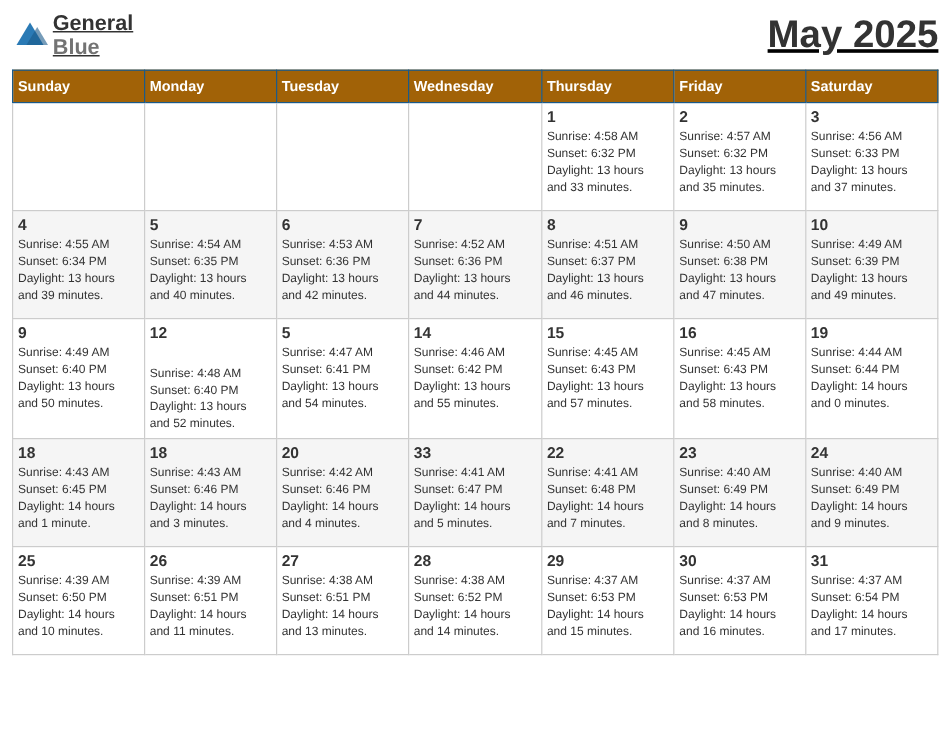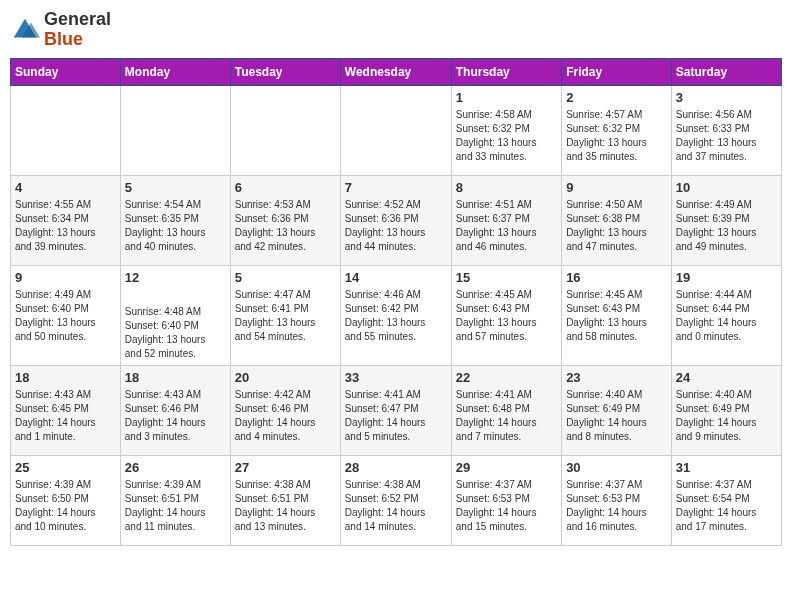--- a/index.html
+++ b/index.html
@@ -15,6 +15,7 @@
       justify-content: space-between;
       align-items: flex-start;
       margin-bottom: 8px;
+      text-decoration: underline;
     }
     .logo {
       display: flex;

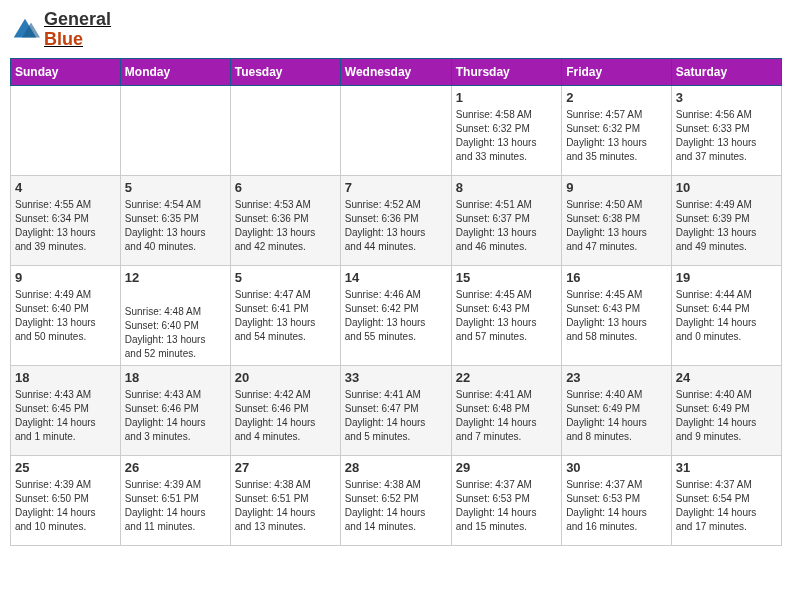--- a/index.html
+++ b/index.html
@@ -28,7 +28,7 @@
       line-height: 1.1;
     }
     .logo-general { color: #333; }
-    .logo-blue { color: #c2410c; }
+    .logo-blue { color: #737373; }
     .logo-icon {
       width: 30px;
       height: 30px;

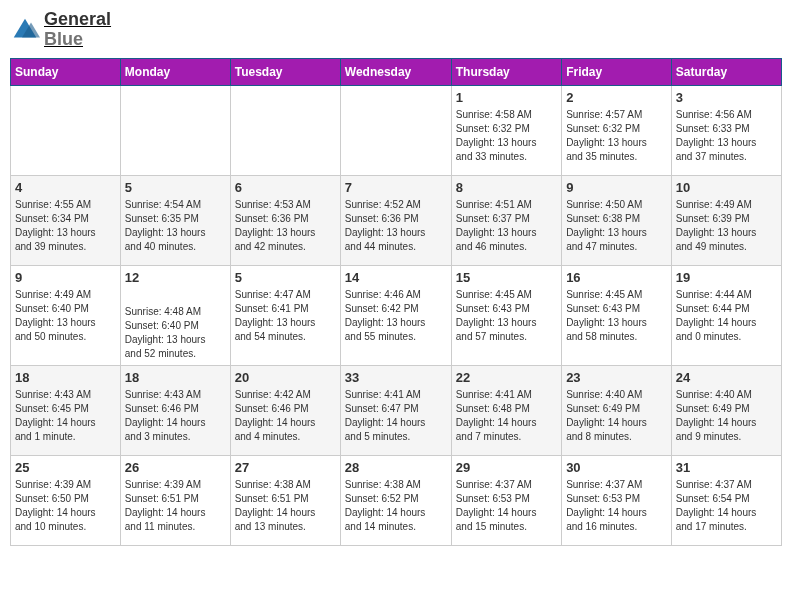--- a/index.html
+++ b/index.html
@@ -100,6 +100,7 @@
     </div>
   </div>
   <div class="title-section">
+    <div class="month-title">May 2025</div>
   </div>
 </div>
 

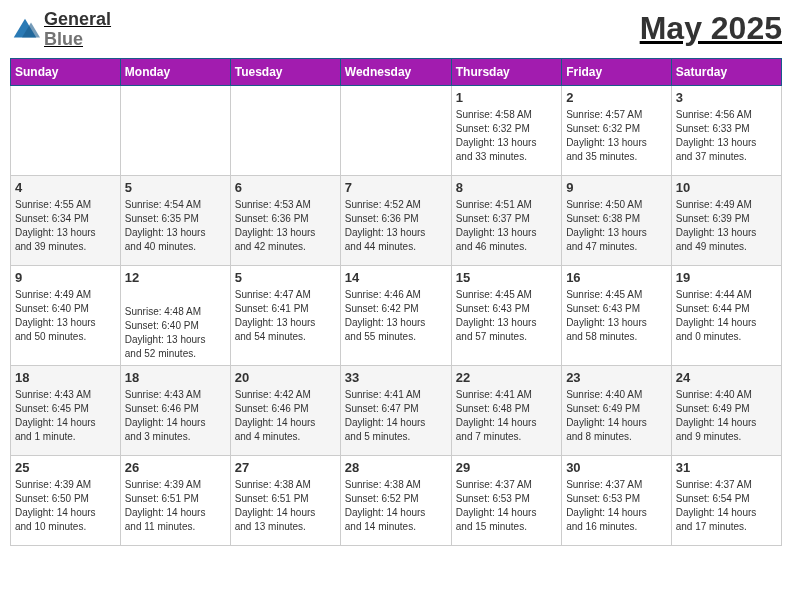--- a/index.html
+++ b/index.html
@@ -51,7 +51,7 @@
       font-size: 11px;
     }
     .calendar th {
-      background-color: #a21caf;
+      background-color: #a16207;
       color: white;
       padding: 6px 4px;
       text-align: left;

